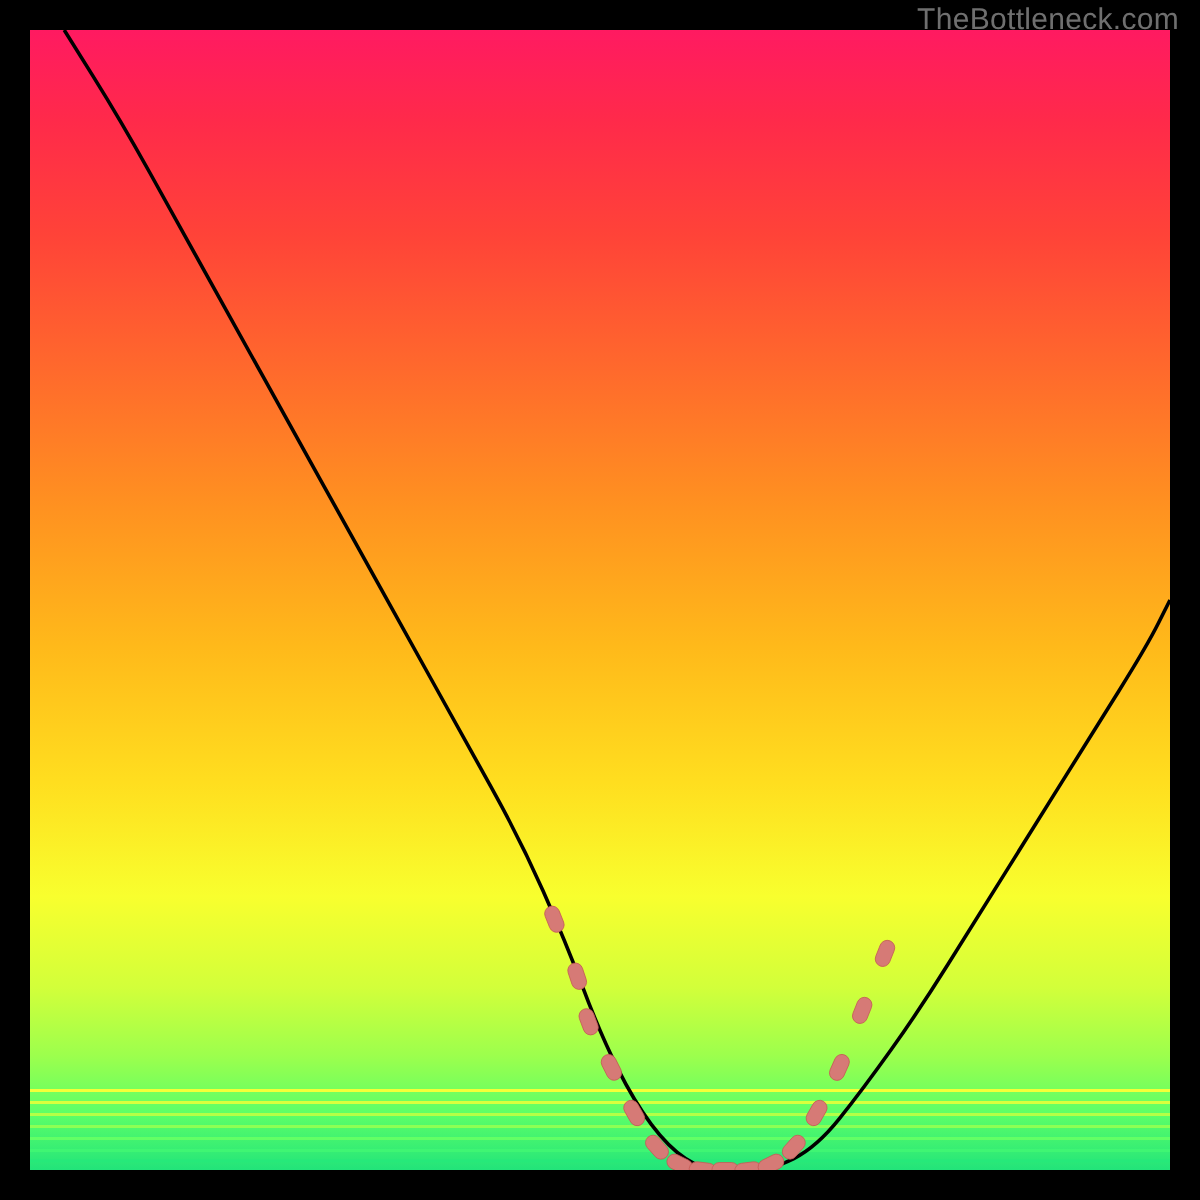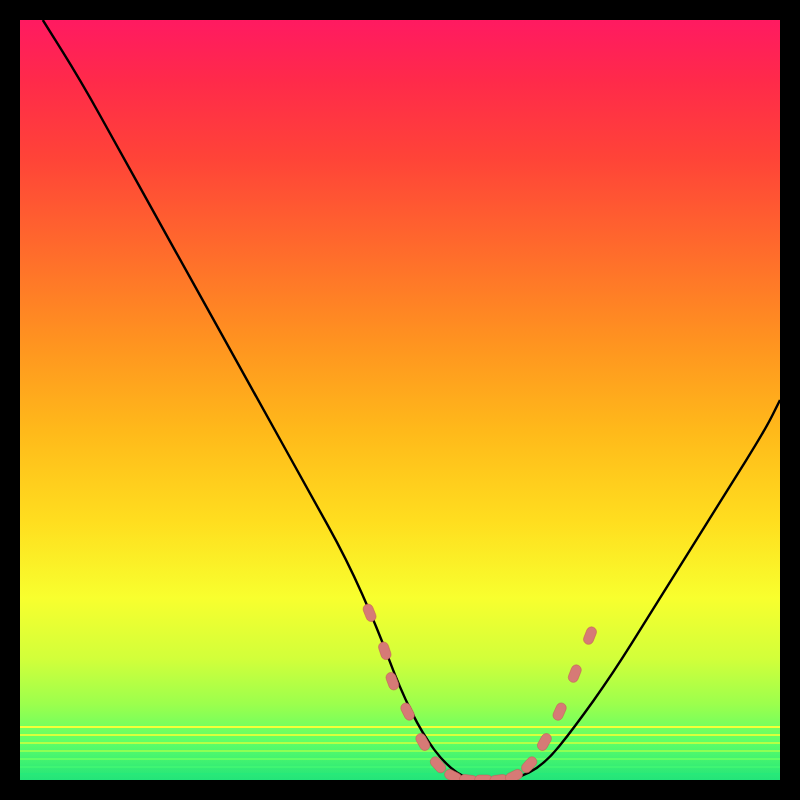--- a/index.html
+++ b/index.html
@@ -108,6 +108,7 @@
     </svg>
   </div>
 
+  <div class="watermark">TheBottleneck.com</div>
 </div>
 
 </body></html>

